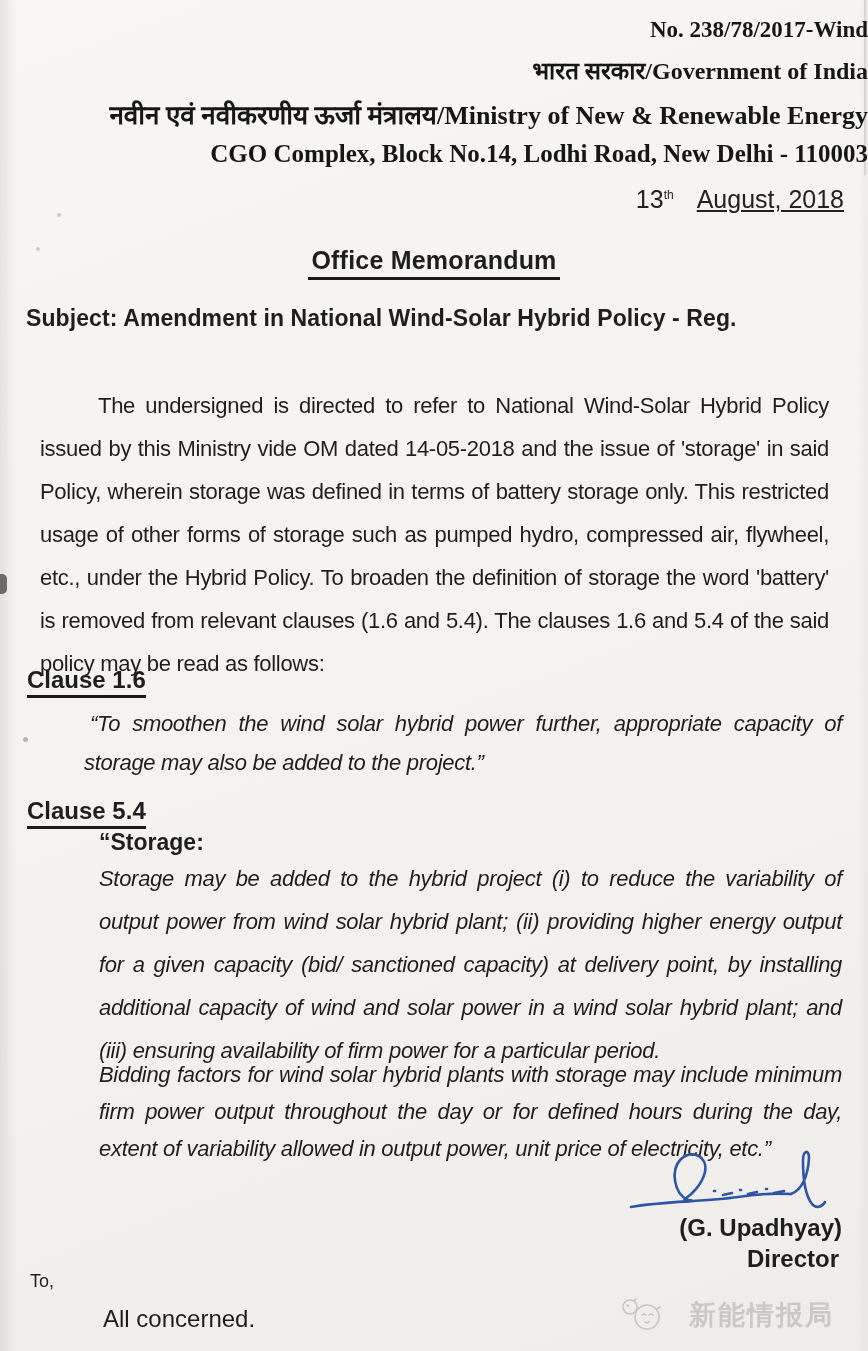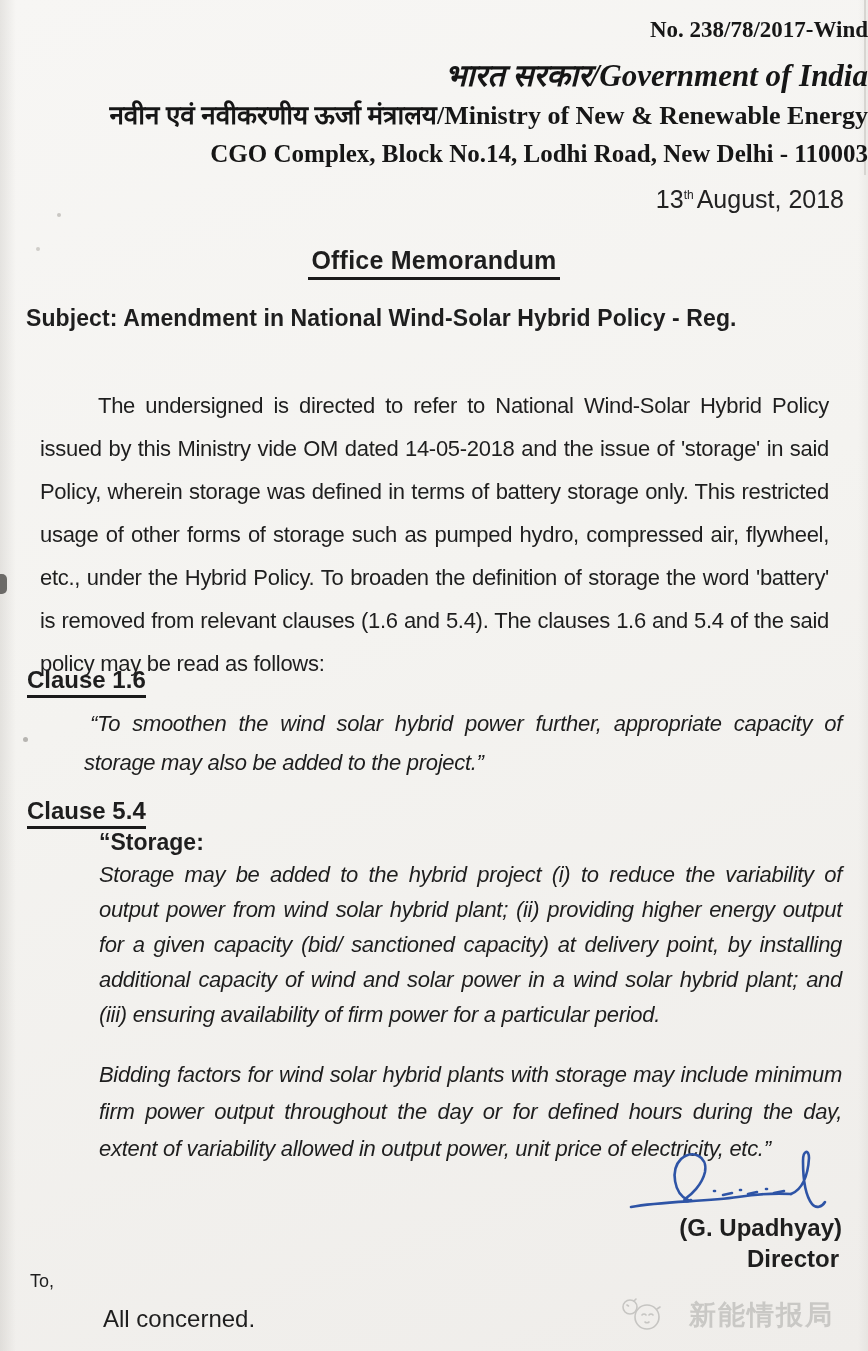--- a/index.html
+++ b/index.html
@@ -17,7 +17,7 @@
   
   .h-line{position:absolute;left:0;right:0;text-align:right;font-family:"Liberation Serif","DejaVu Serif",serif;font-weight:bold;white-space:nowrap;color:#161616;}
   .h-ref{top:17px;font-size:23px;}
-  .h-govt{top:53px;font-size:31px;font-style:italic;}
+  .h-govt{top:53px;font-size:24px;}
   .h-ministry{top:96px;font-size:26px;}
   .h-address{top:140px;font-size:25px;}
   

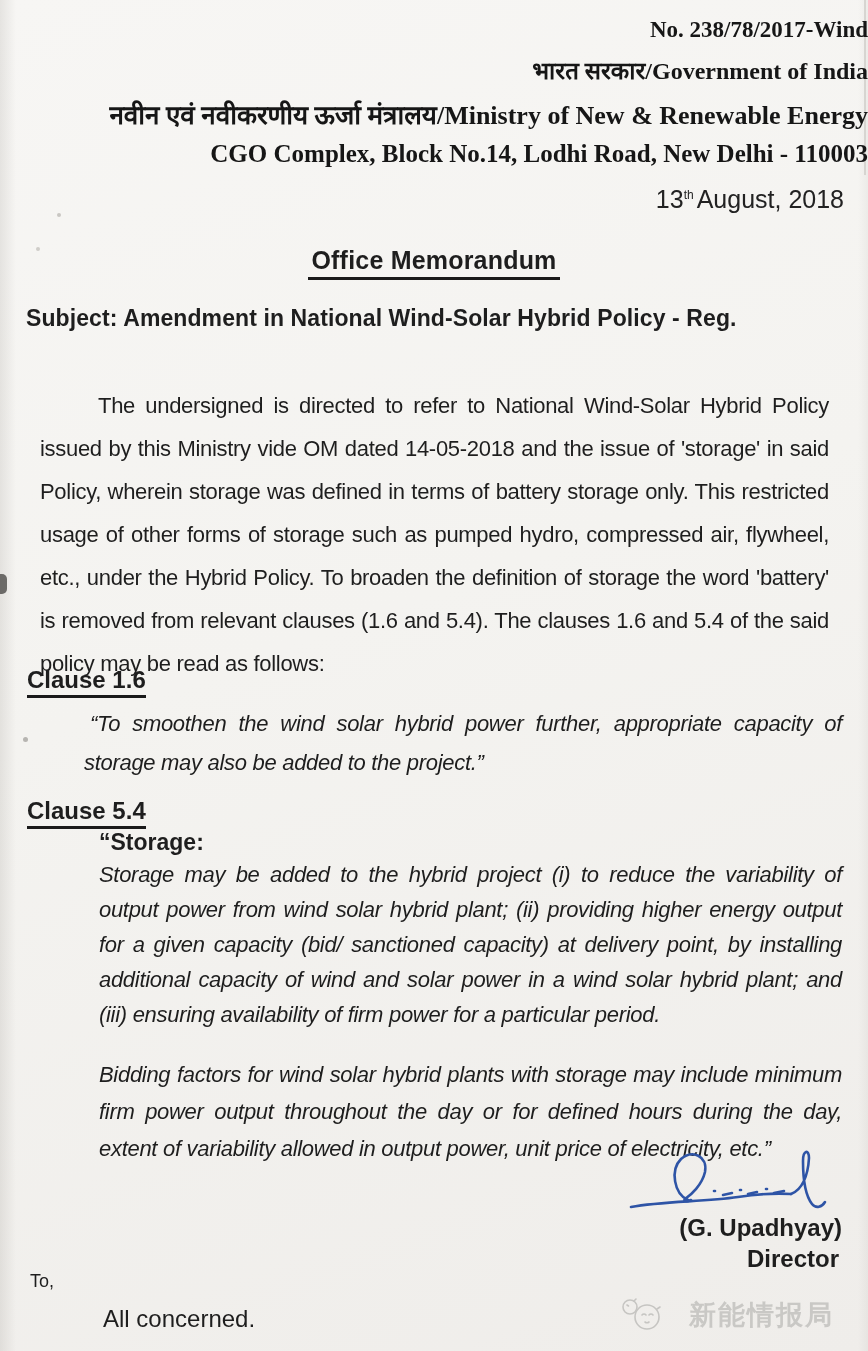--- a/index.html
+++ b/index.html
@@ -23,7 +23,7 @@
   
   .date-line{position:absolute;top:185px;right:24px;font-size:25px;color:#222;}
   .date-line sup{font-size:12px;vertical-align:super;}
-  .date-rest{margin-left:3px;}
+  .date-rest{margin-left:23px;text-decoration:underline;}
   
   .om-wrap{position:absolute;top:246px;left:0;right:0;text-align:center;}
   .om-title{font-weight:bold;font-size:25px;border-bottom:3px solid #1a1a1a;padding:0 3px 3px;letter-spacing:0.2px;}

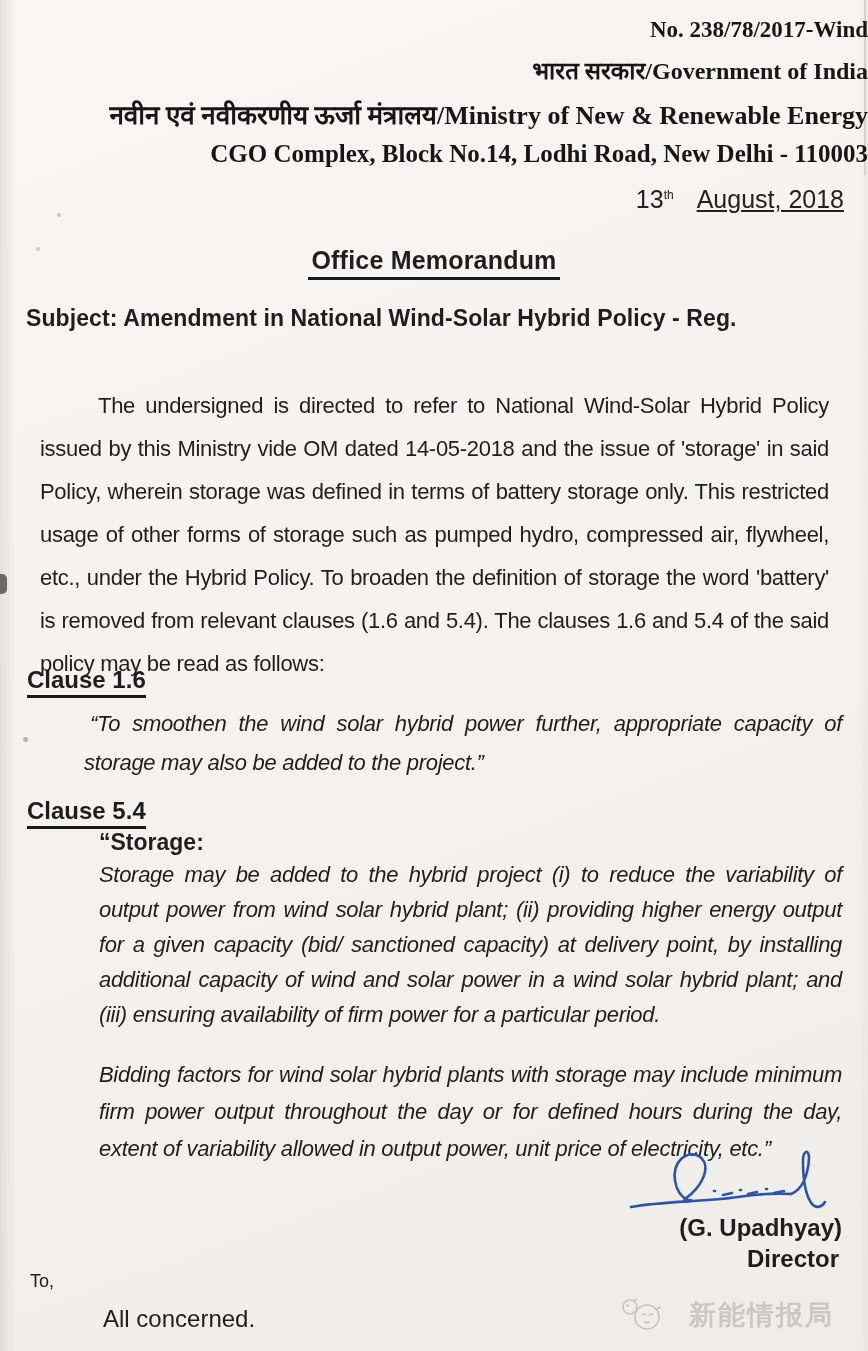--- a/index.html
+++ b/index.html
@@ -45,7 +45,7 @@
   }
   .q-16{top:704px;left:84px;line-height:39px;text-indent:6px;}
   .storage-label{position:absolute;top:829px;left:99px;font-weight:bold;font-size:23px;}
-  .p1{top:857px;left:99px;line-height:35px;}
+  .p1{top:857px;left:99px;line-height:43px;}
   .p2{top:1056px;left:99px;line-height:37px;}
   
   .signature{position:absolute;top:1146px;right:40px;width:200px;height:74px;}

